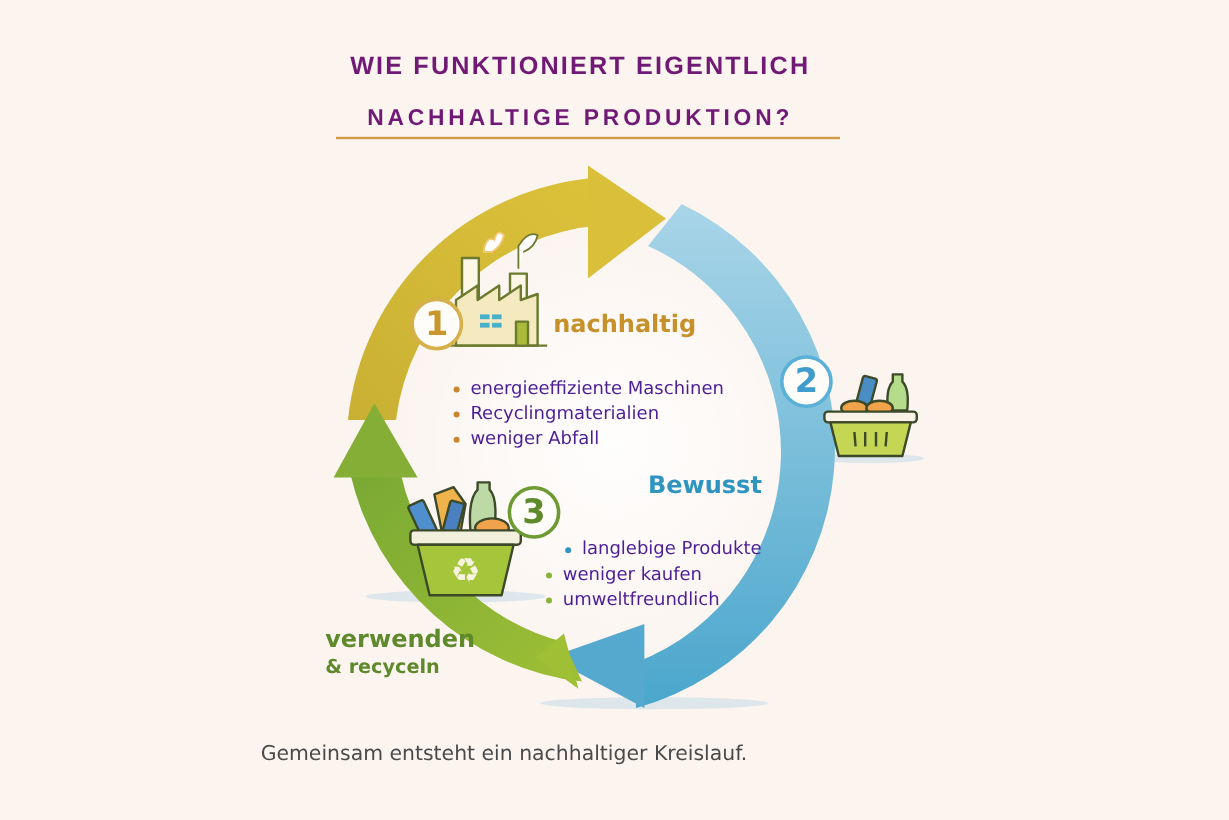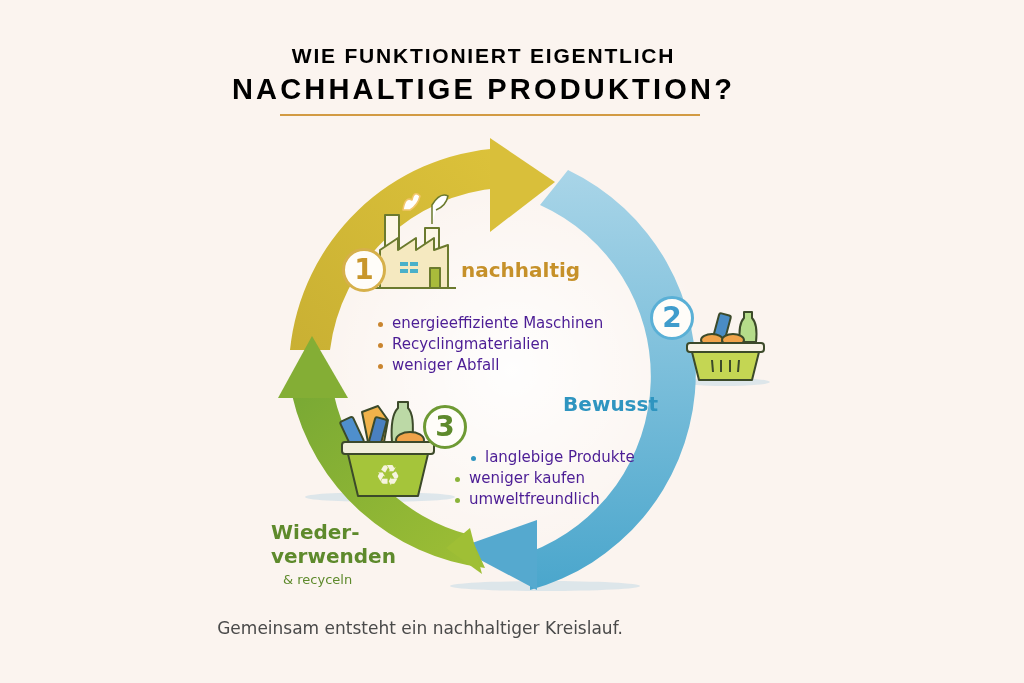--- a/index.html
+++ b/index.html
@@ -11,7 +11,7 @@
   }
   .title {
     position: absolute; left: 0; width: 967px; text-align: center;
-    color: #000000; font-weight: bold; letter-spacing: 2px;
+    color: #701a75; font-weight: bold; letter-spacing: 2px;
     font-family: "Liberation Sans", sans-serif;
   }
   .title.l1 { top: 44px; font-size: 21px; letter-spacing: 1.8px; }

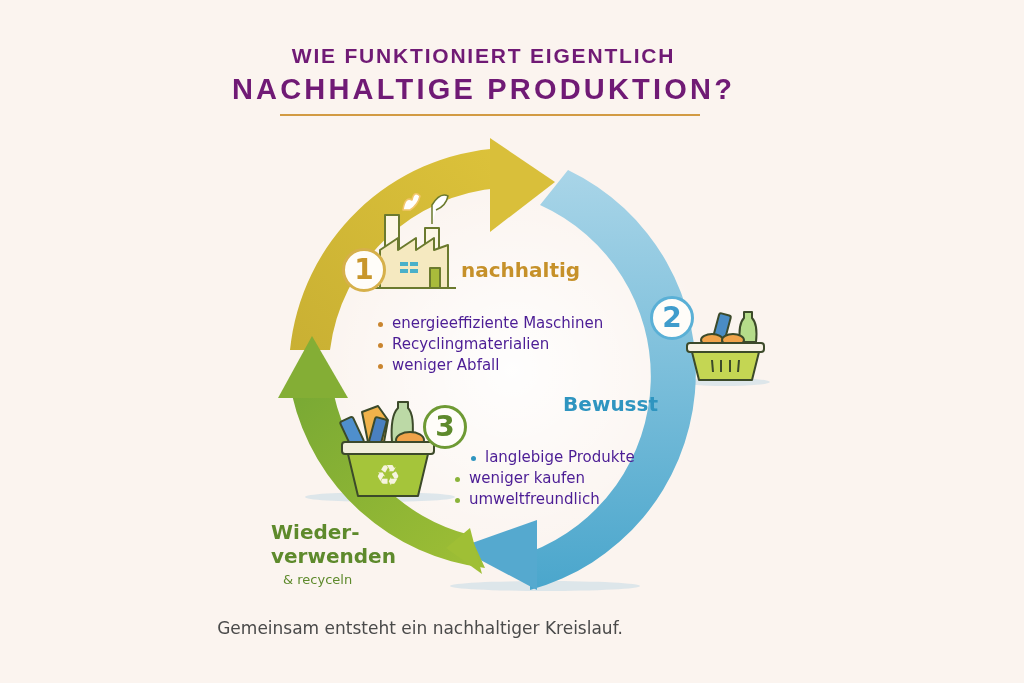--- a/index.html
+++ b/index.html
@@ -15,7 +15,7 @@
     font-family: "Liberation Sans", sans-serif;
   }
   .title.l1 { top: 44px; font-size: 21px; letter-spacing: 1.8px; }
-  .title.l2 { top: 73px; font-size: 29px; letter-spacing: 3.2px; }
+  .title.l2 { top: 88px; font-size: 19px; letter-spacing: 3.2px; }
   .title-rule {
     position: absolute; left: 280px; top: 114px; width: 420px; height: 2px;
     background: #d29a43;

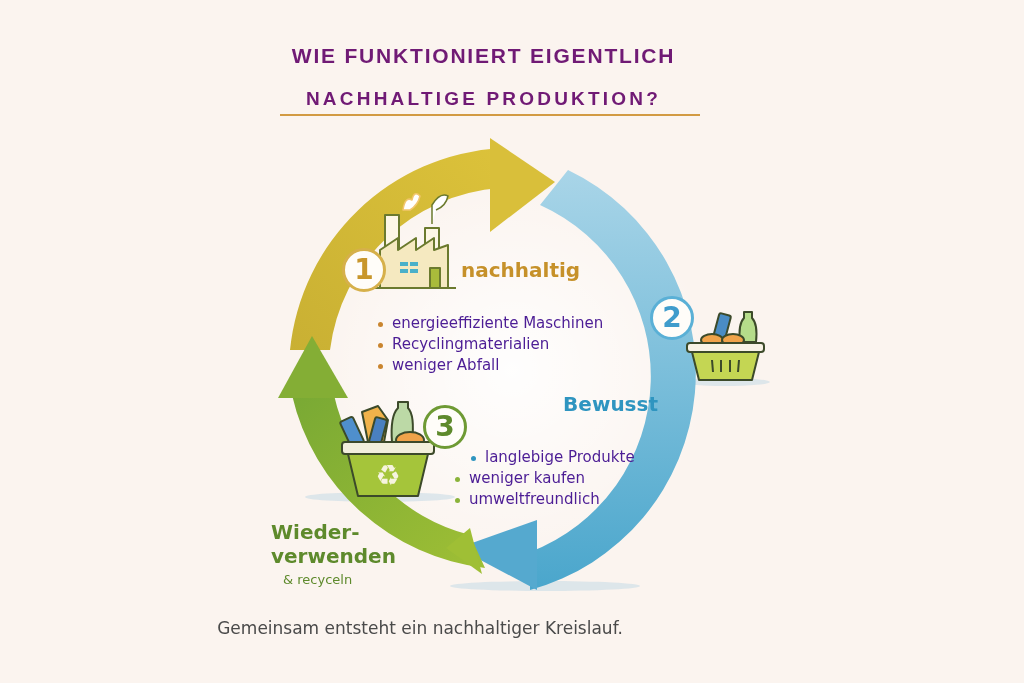--- a/index.html
+++ b/index.html
@@ -26,7 +26,7 @@
     font-family: "DejaVu Sans", sans-serif;
   }
   .h1 { left: 461px; top: 258px; color: #c6912a; }
-  .h2 { left: 540px; top: 392px; color: #2f95c0; text-align: right; width: 118px; }
+  .h2 { left: 540px; top: 392px; color: #2f95c0; text-align: left; width: 118px; }
   .h3 { left: 271px; top: 520px; color: #5e8a2c; }
   .h3 .sub { font-weight: normal; font-size: 13px; margin-left: 12px; }
   ul.bullets {

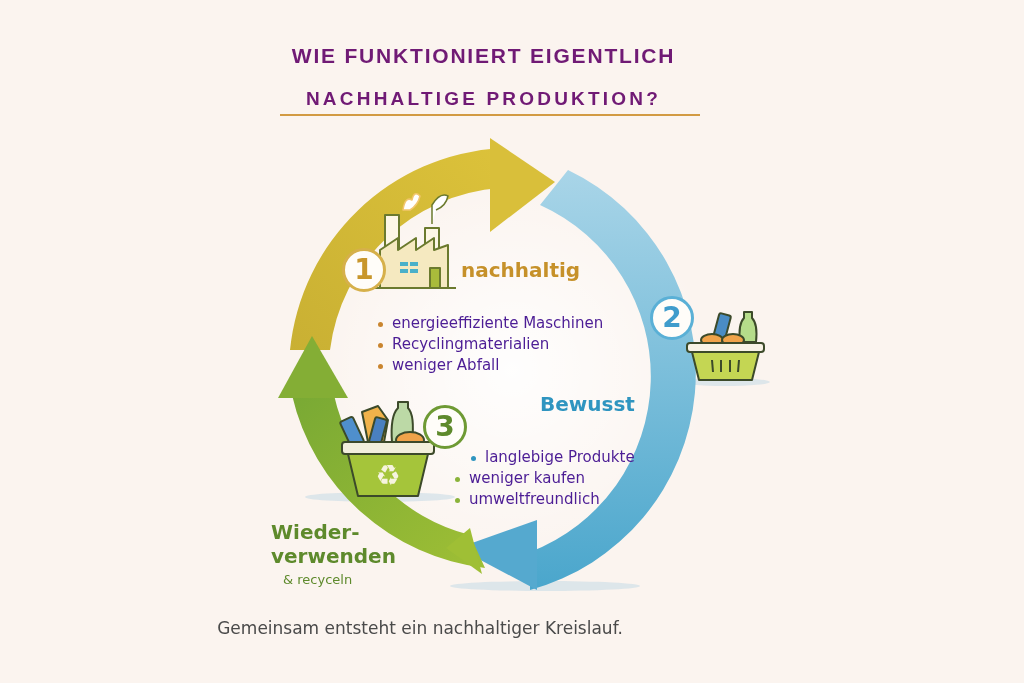--- a/index.html
+++ b/index.html
@@ -169,7 +169,6 @@
 </ul>
 
 <div class="heading h3">
-  <div>Wieder-</div>
   <div>verwenden</div>
   <div class="sub">&amp; recyceln</div>
 </div>

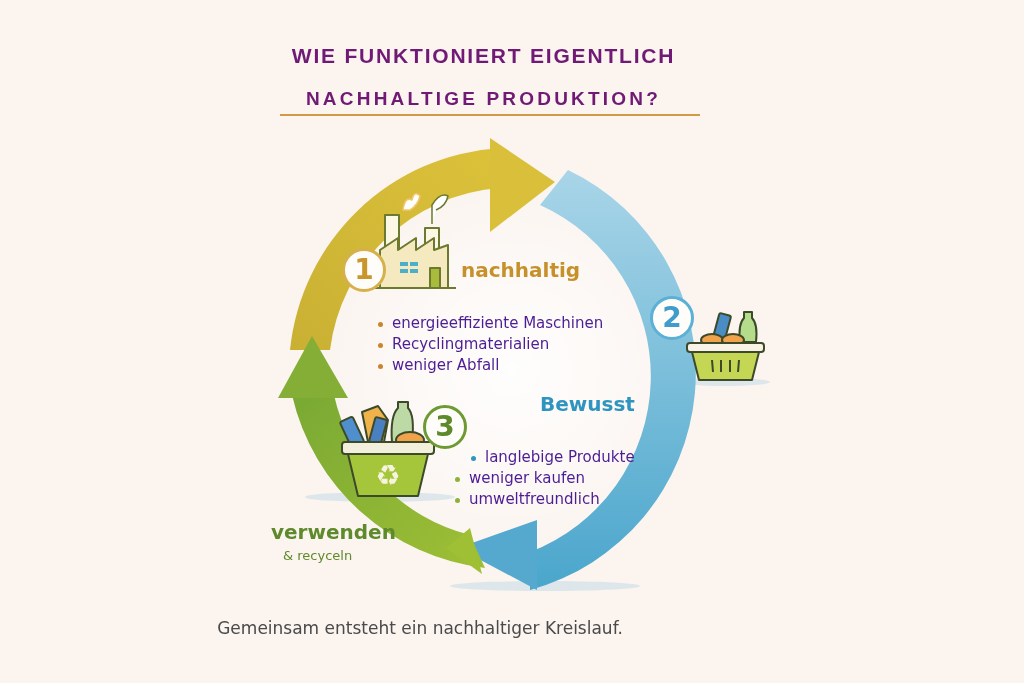--- a/index.html
+++ b/index.html
@@ -28,7 +28,7 @@
   .h1 { left: 461px; top: 258px; color: #c6912a; }
   .h2 { left: 540px; top: 392px; color: #2f95c0; text-align: left; width: 118px; }
   .h3 { left: 271px; top: 520px; color: #5e8a2c; }
-  .h3 .sub { font-weight: normal; font-size: 13px; margin-left: 12px; }
+  .h3 .sub { font-weight: bold; font-size: 16px; }
   ul.bullets {
     position: absolute; margin: 0; padding: 0; list-style: none;
     font-size: 15px; line-height: 21px; color: #4c1d95;

